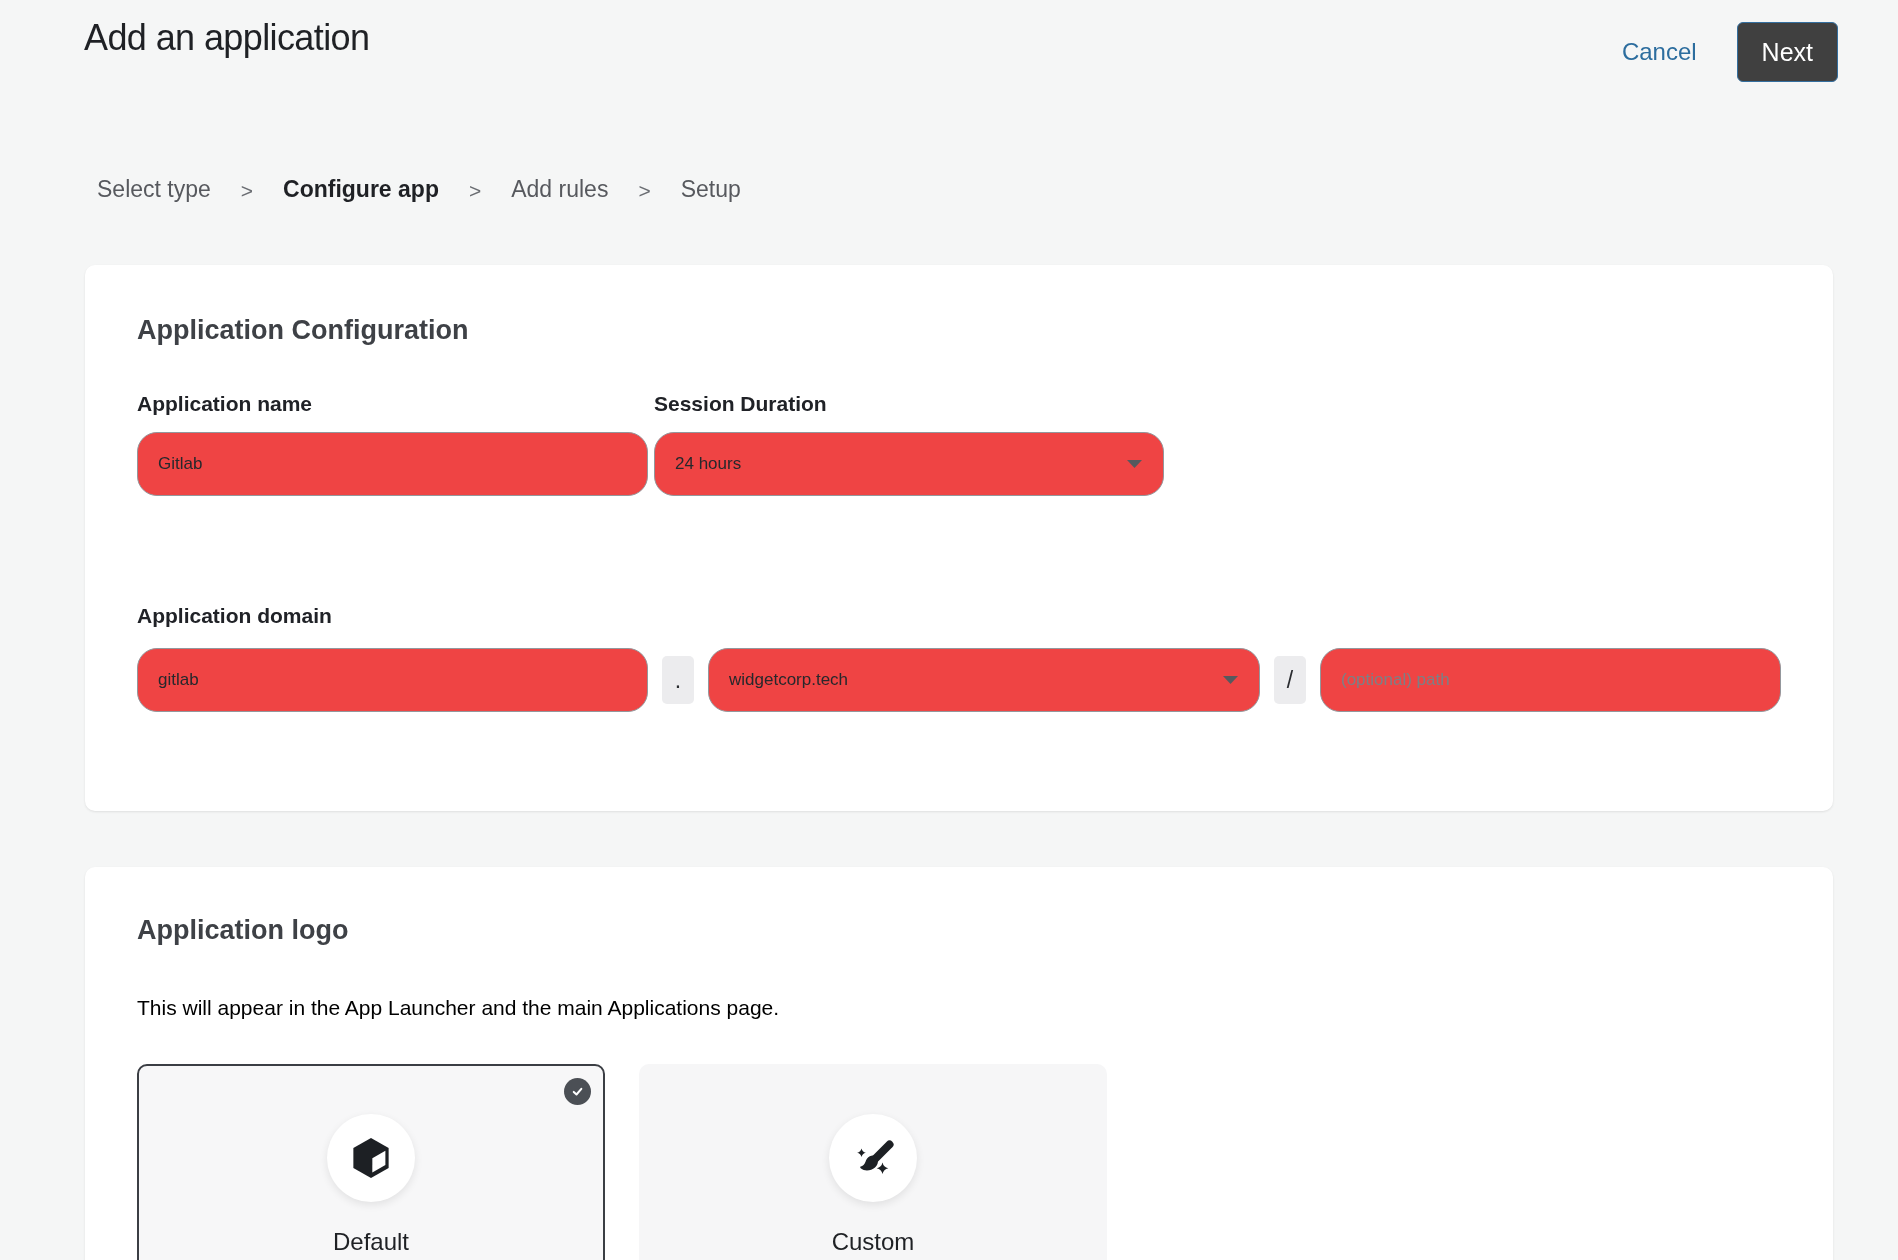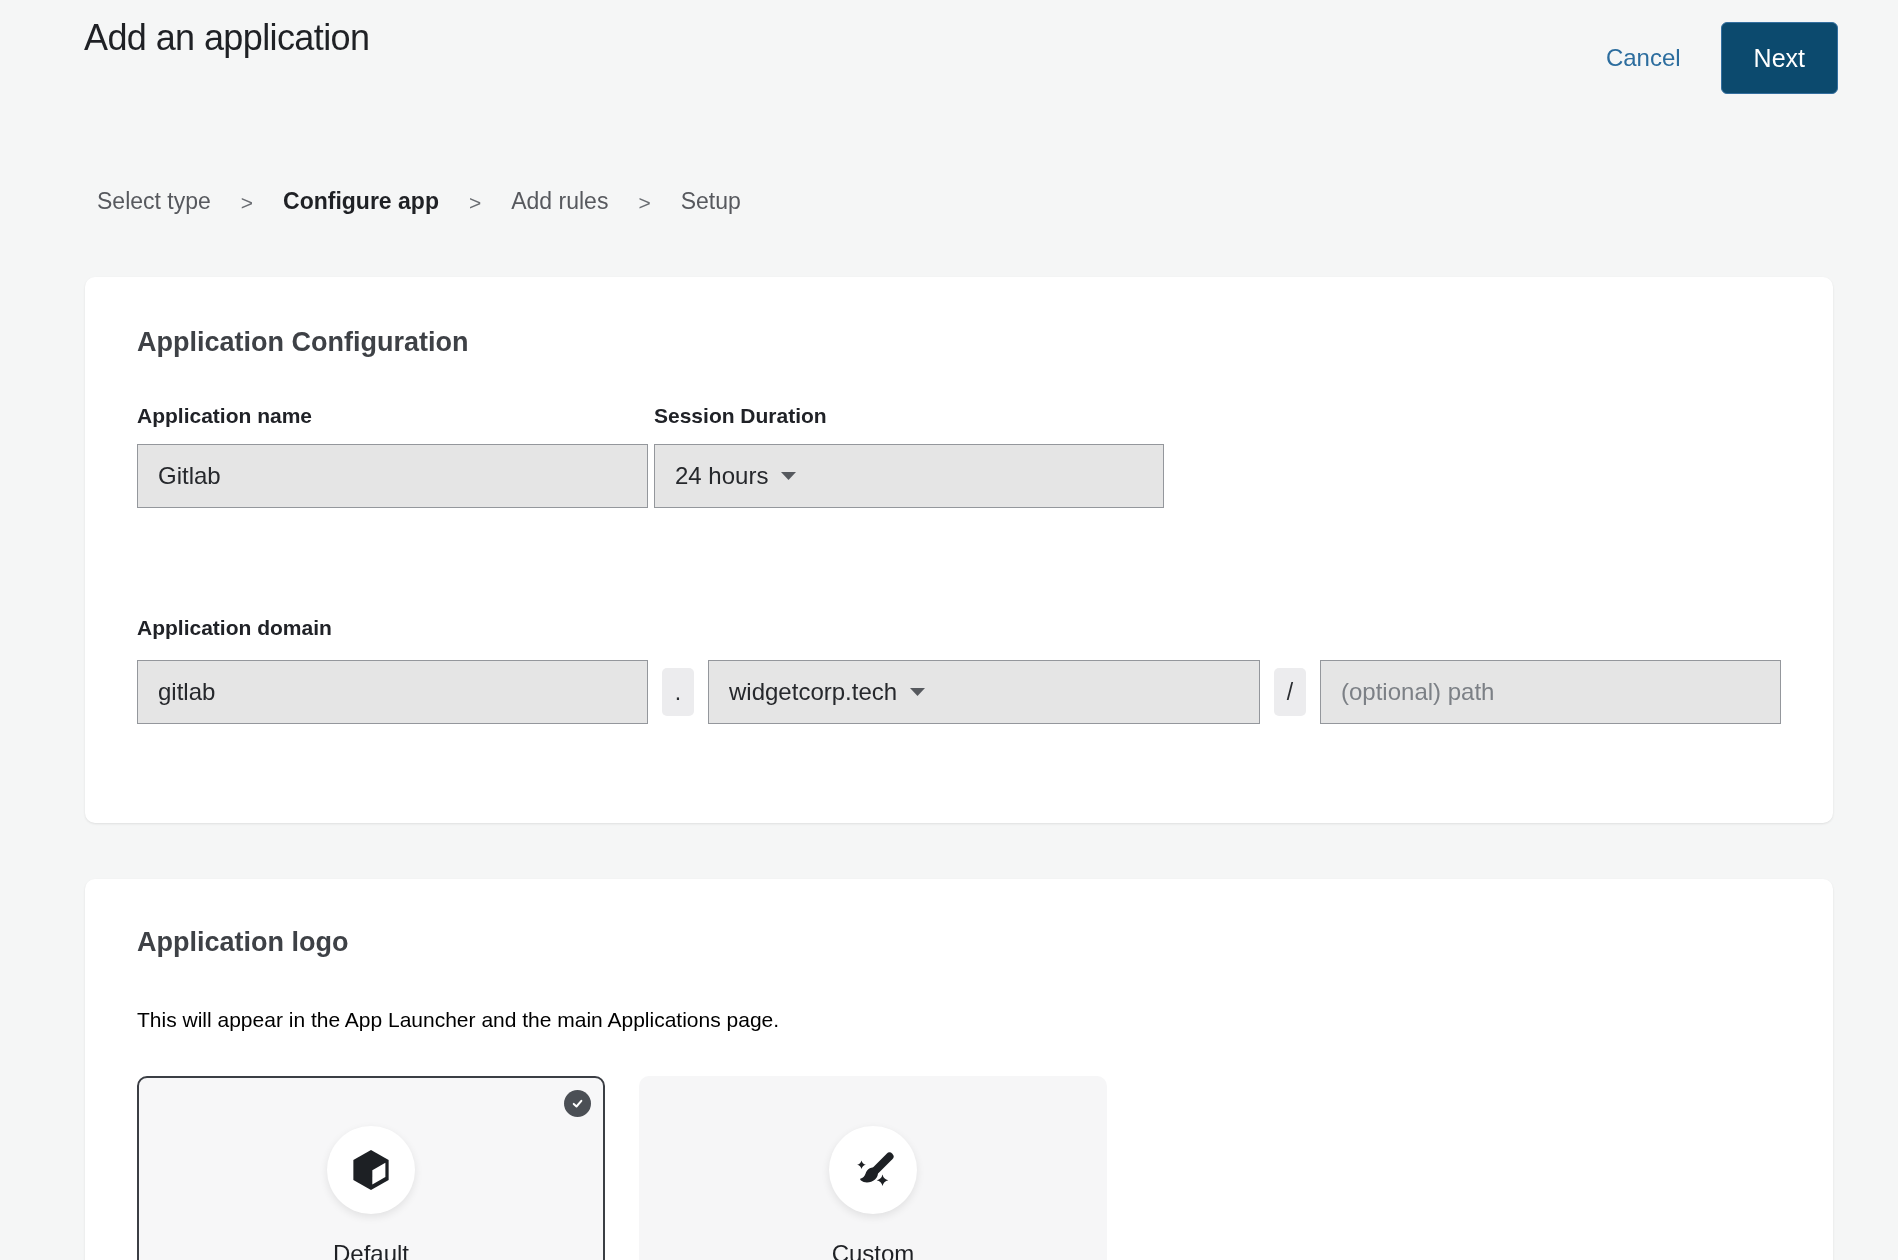--- a/index.html
+++ b/index.html
@@ -27,8 +27,8 @@
     text-align:right;
   }
   .next-btn {
-    background:#0c4a6e; border:1px solid #346f9f; color:#ffffff;
-    font-size:25px; font-family:inherit; height:72px; padding:0 32px;
+    background:#404040; border:1px solid #346f9f; color:#ffffff;
+    font-size:25px; font-family:inherit; height:60px; padding:0 24px;
     border-radius:6px; display:flex; align-items:center; cursor:pointer;
   }
   

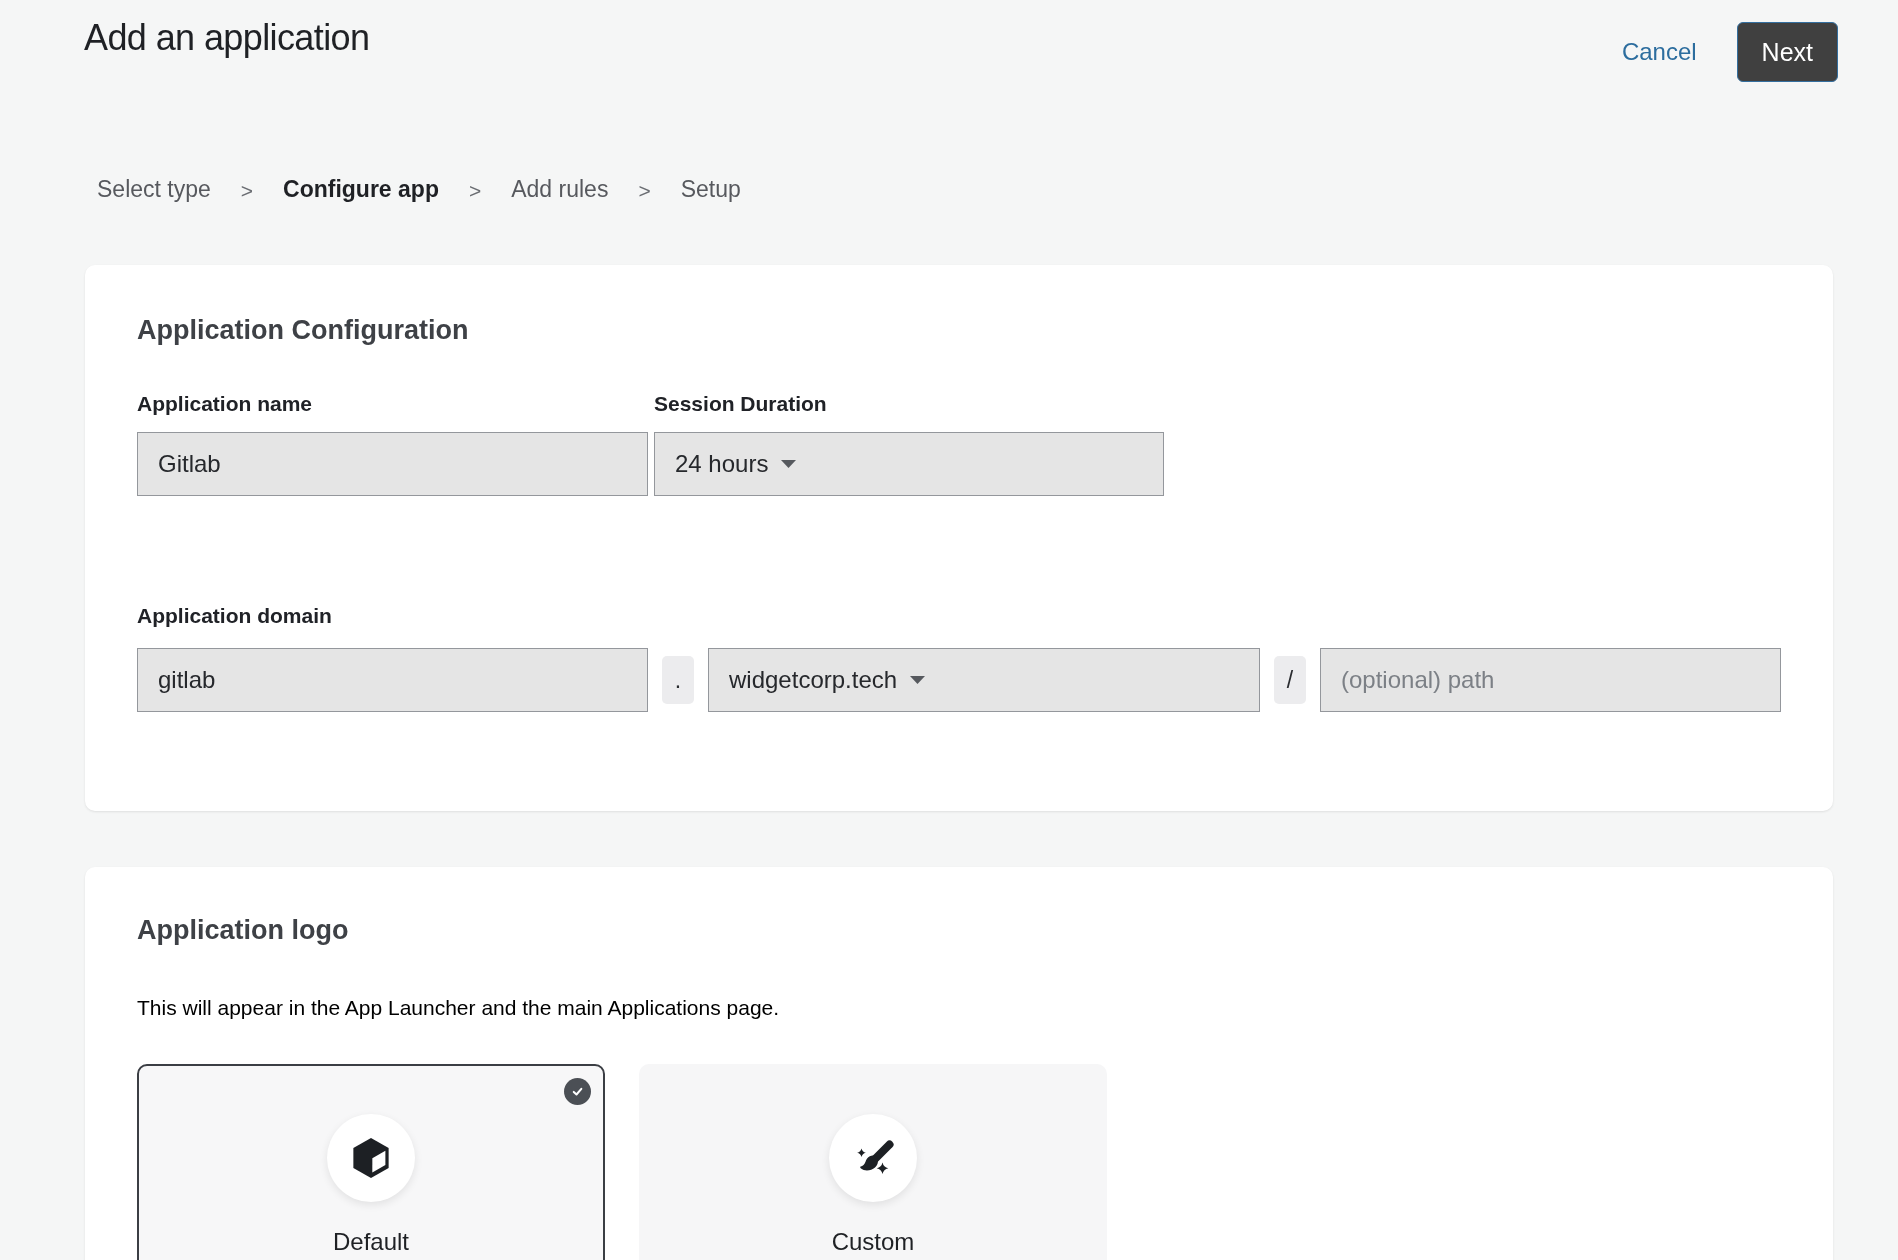--- a/index.html
+++ b/index.html
@@ -56,8 +56,8 @@
     margin-bottom:16px;
   }
   .text-input, .select {
-    height:64px; border:1.5px solid #94979c; border-radius:0;
-    background:#e5e5e5; font-size:24px; color:#26282c; font-family:inherit;
+    height:64px; border:1.5px solid #94979c; border-radius:20px;
+    background:#ef4444; font-size:17px; color:#26282c; font-family:inherit;
   }
   .text-input { padding:0 20px; }
   .text-input::placeholder { color:#7c8086; }

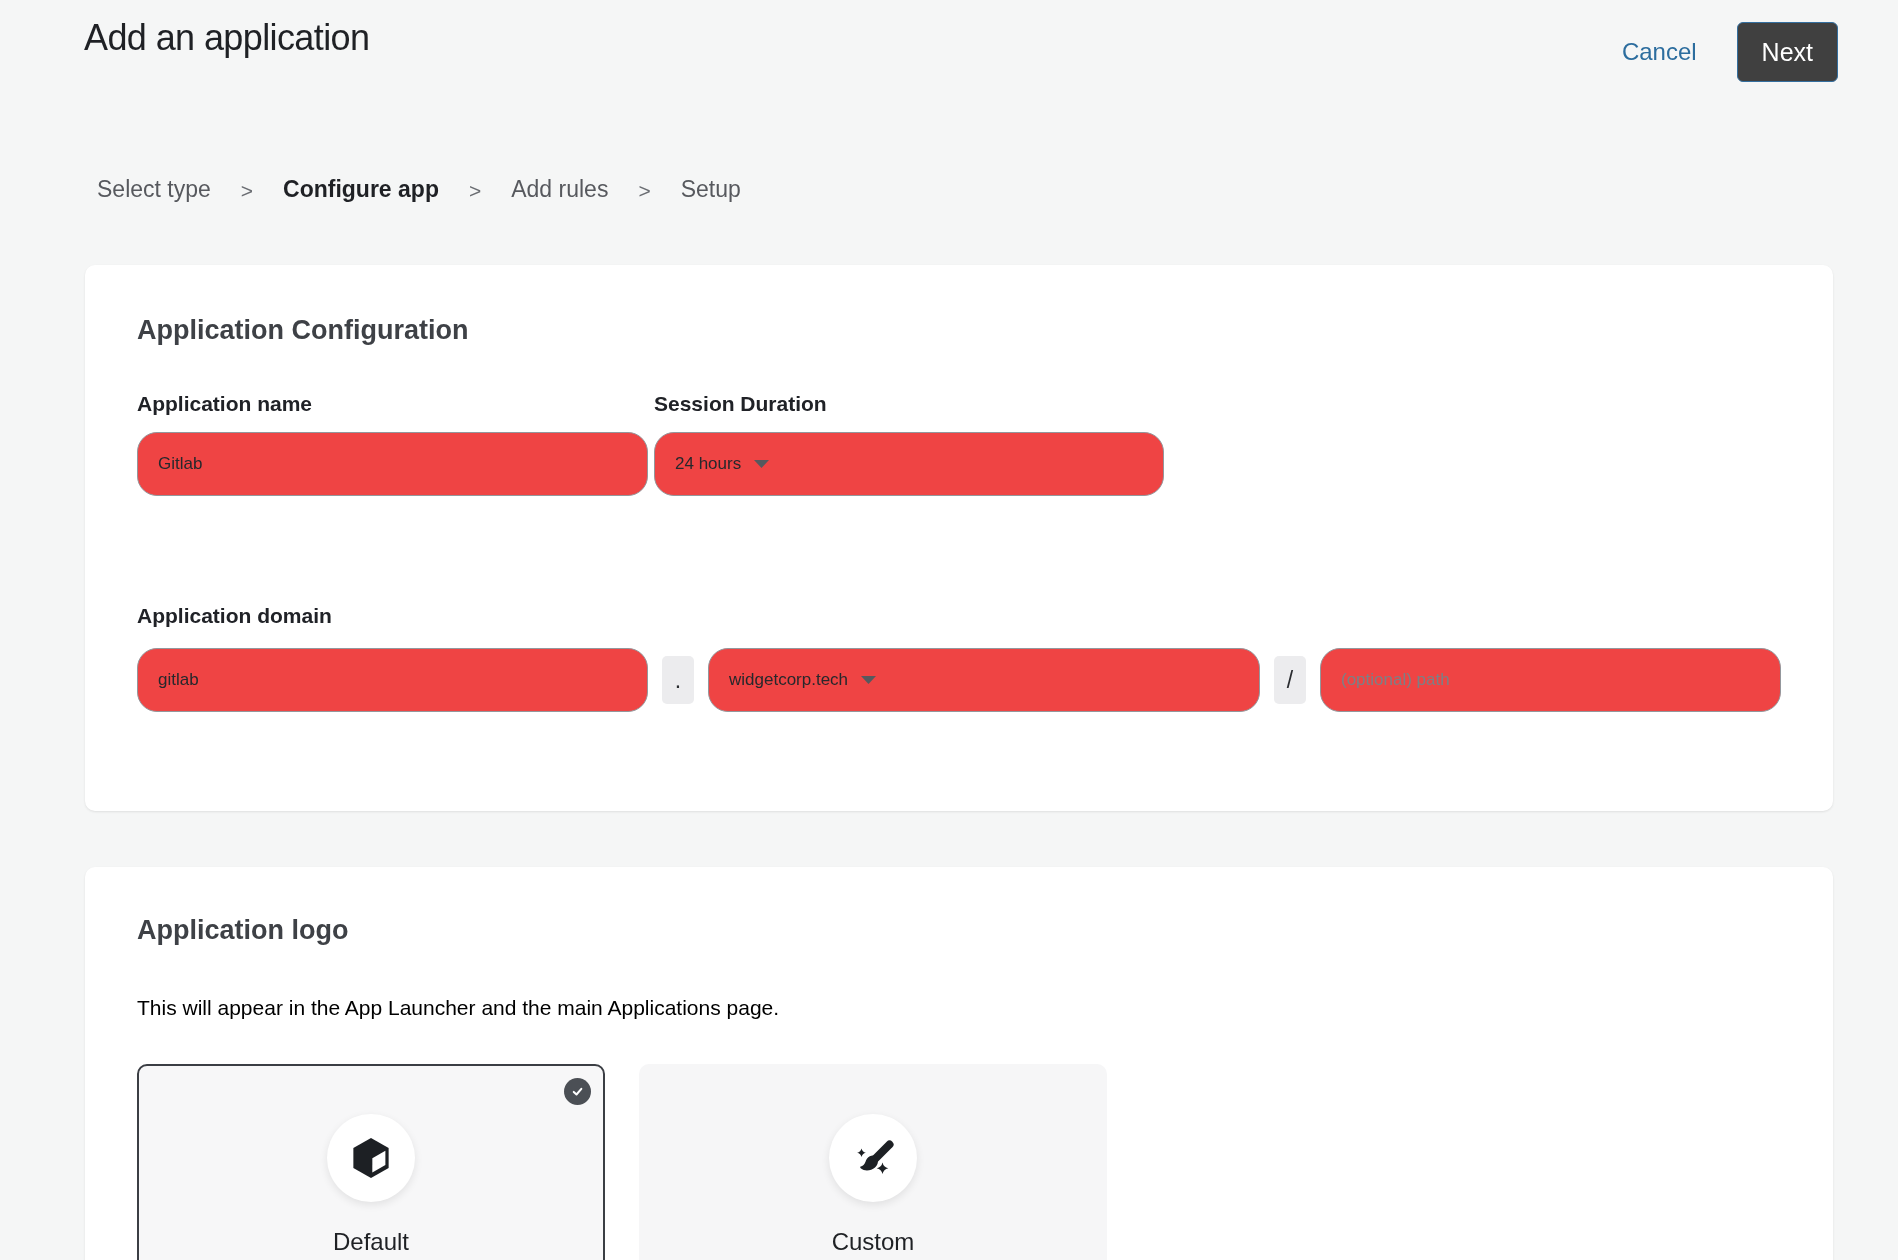--- a/index.html
+++ b/index.html
@@ -65,7 +65,7 @@
   .w-session { width:510px; }
   .w-domain { width:552px; }
   .select {
-    display:flex; align-items:center; 
+    display:flex; align-items:center; justify-content:space-between;
     padding:0 20px; cursor:pointer;
   }
   .domain-label-row { margin-top:108px; }

